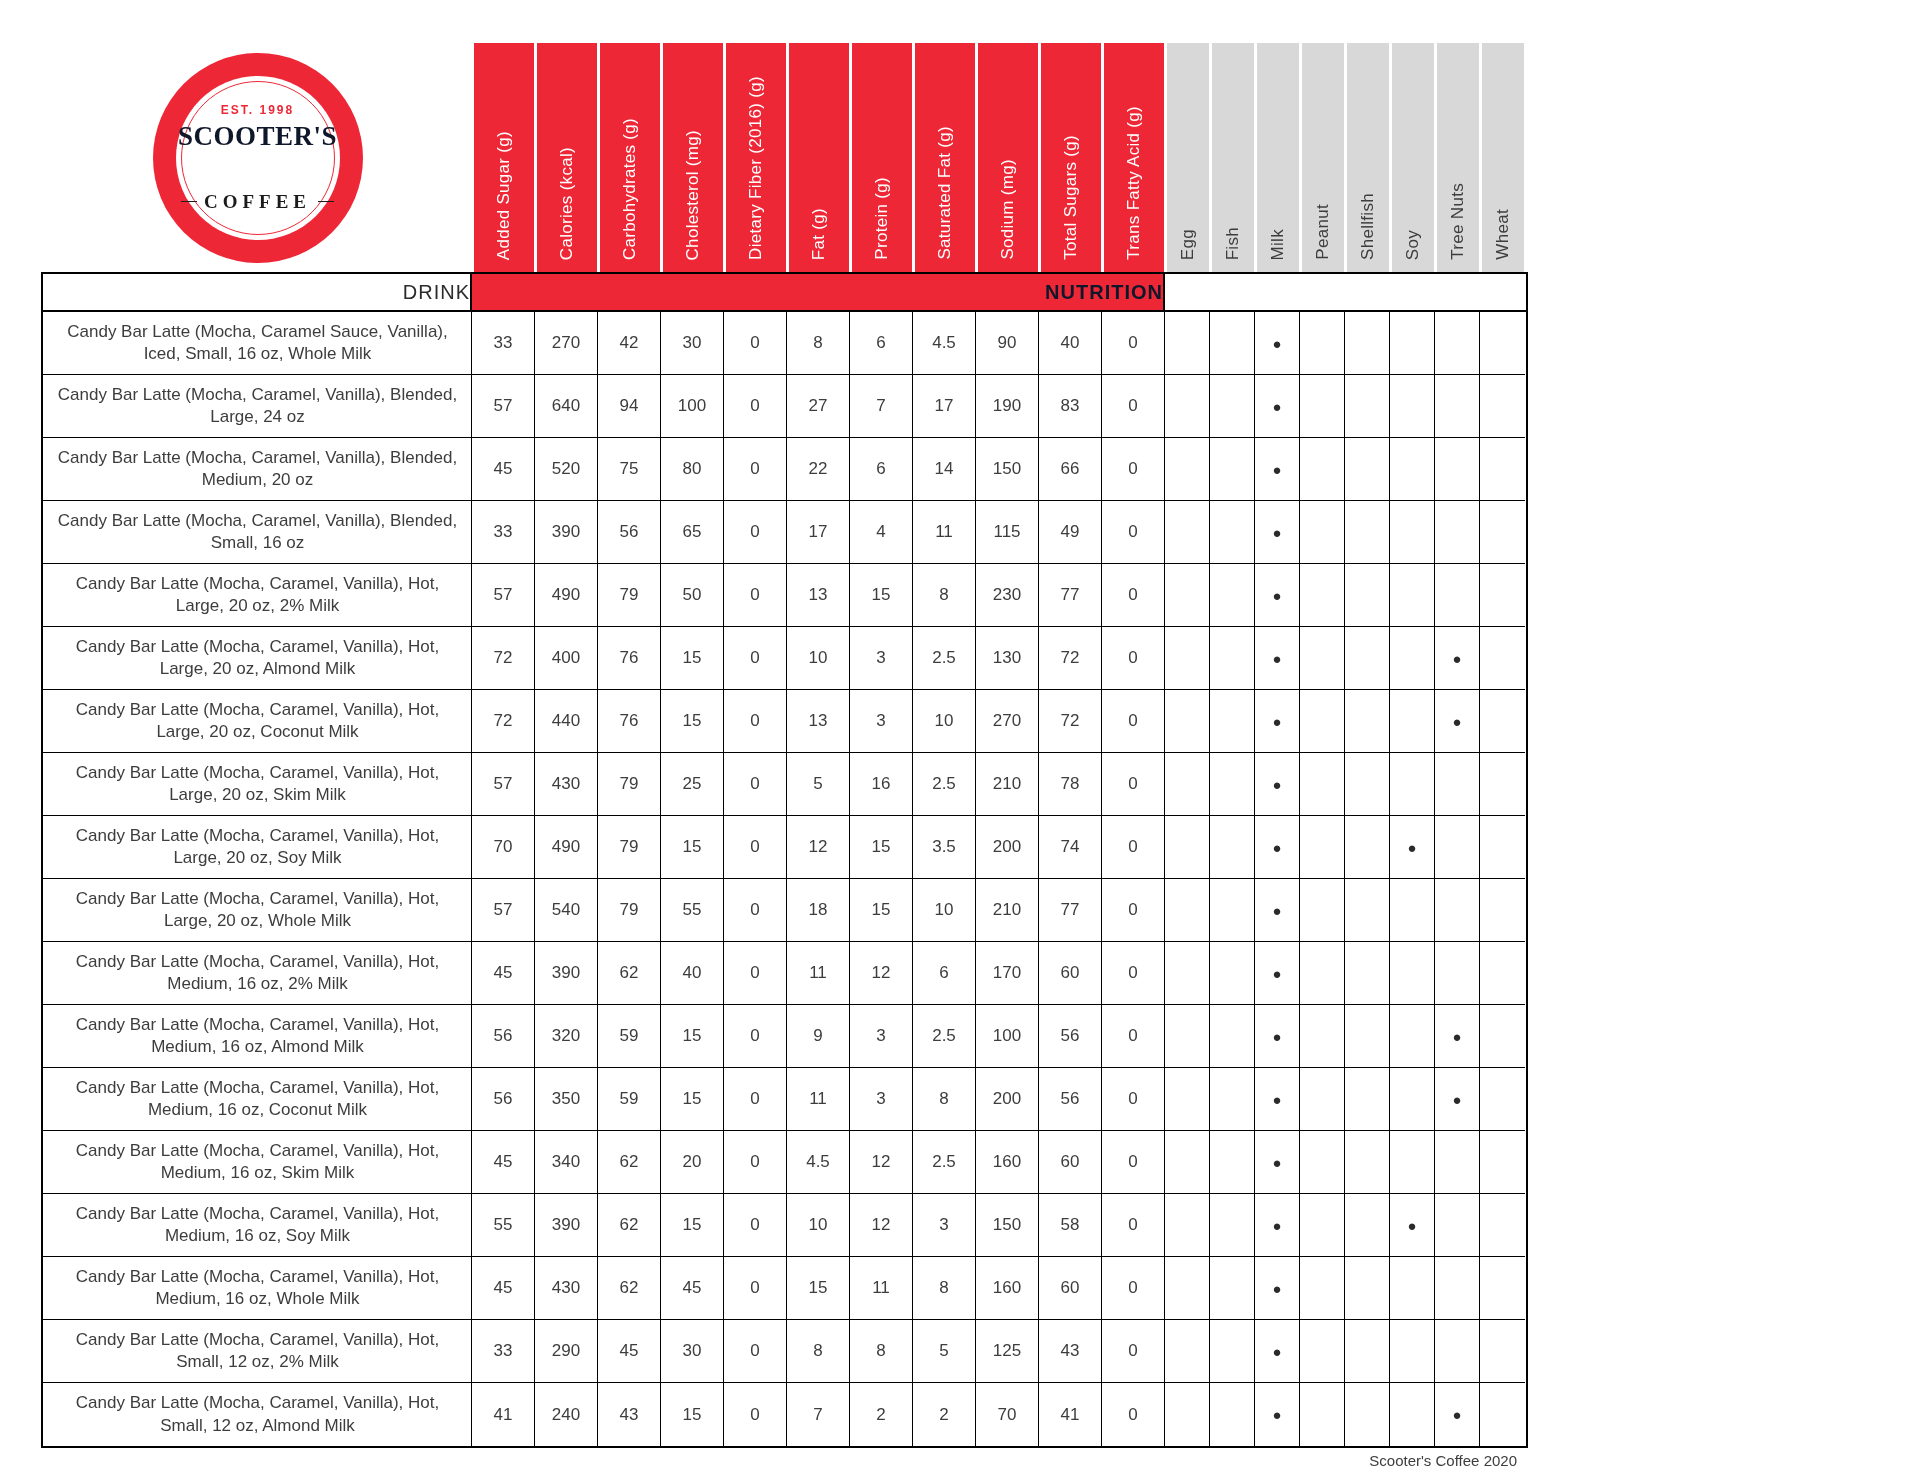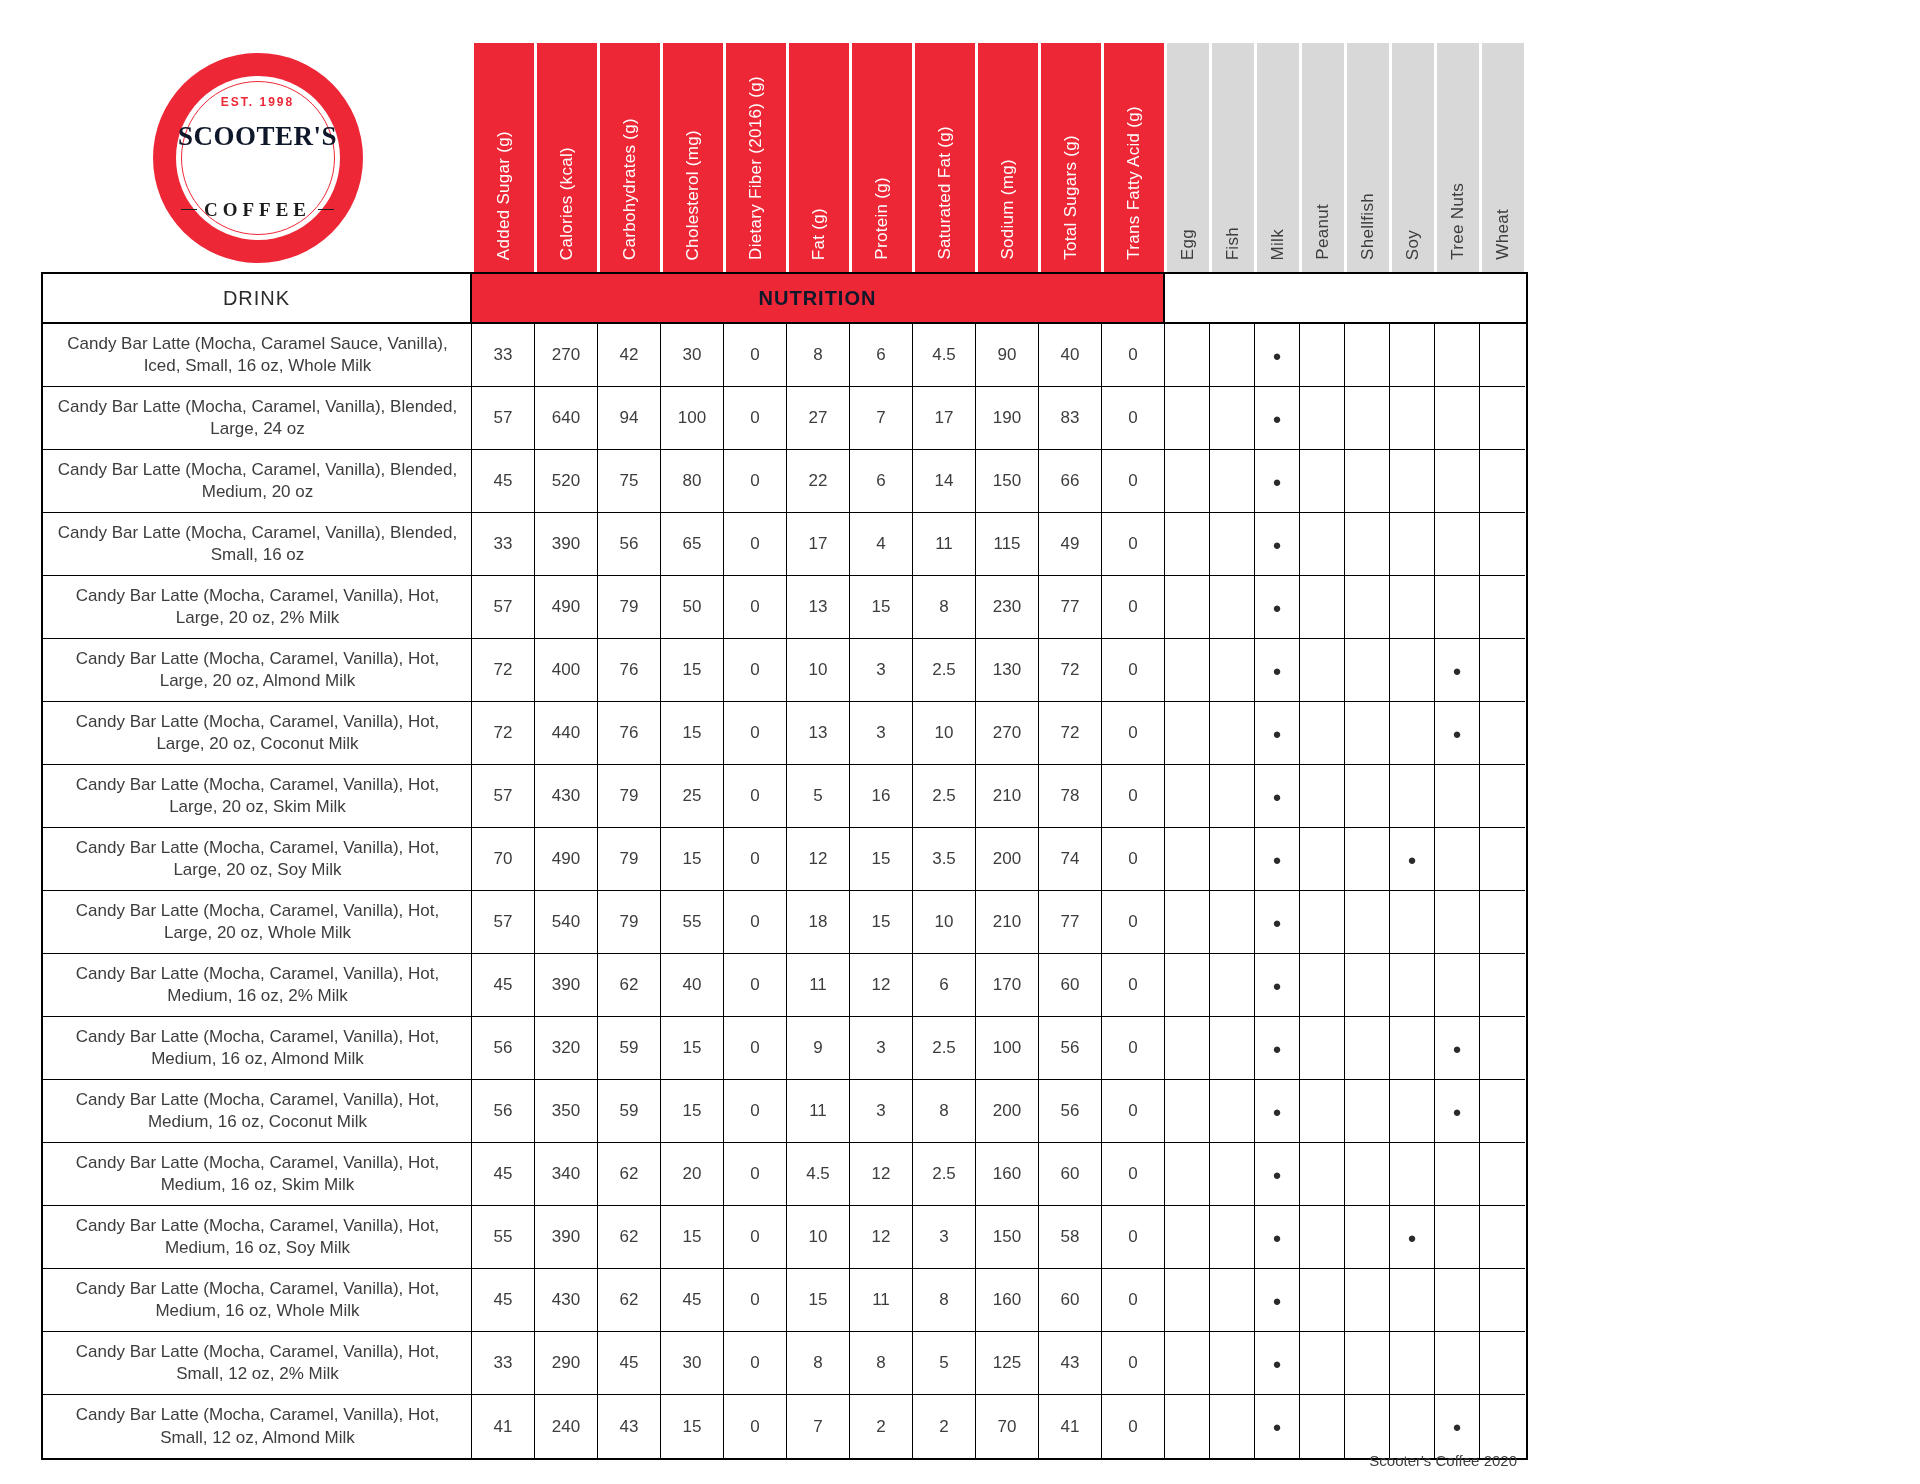--- a/index.html
+++ b/index.html
@@ -97,7 +97,7 @@
     width: 152px; height: 152px; border-radius: 50%;
     border: 1px solid var(--brand-red);
     display: flex; flex-direction: column; align-items: center; justify-content: center;
-    gap: 12px;
+    gap: 4px;
   }
   .logo-est {
     color: var(--brand-red);

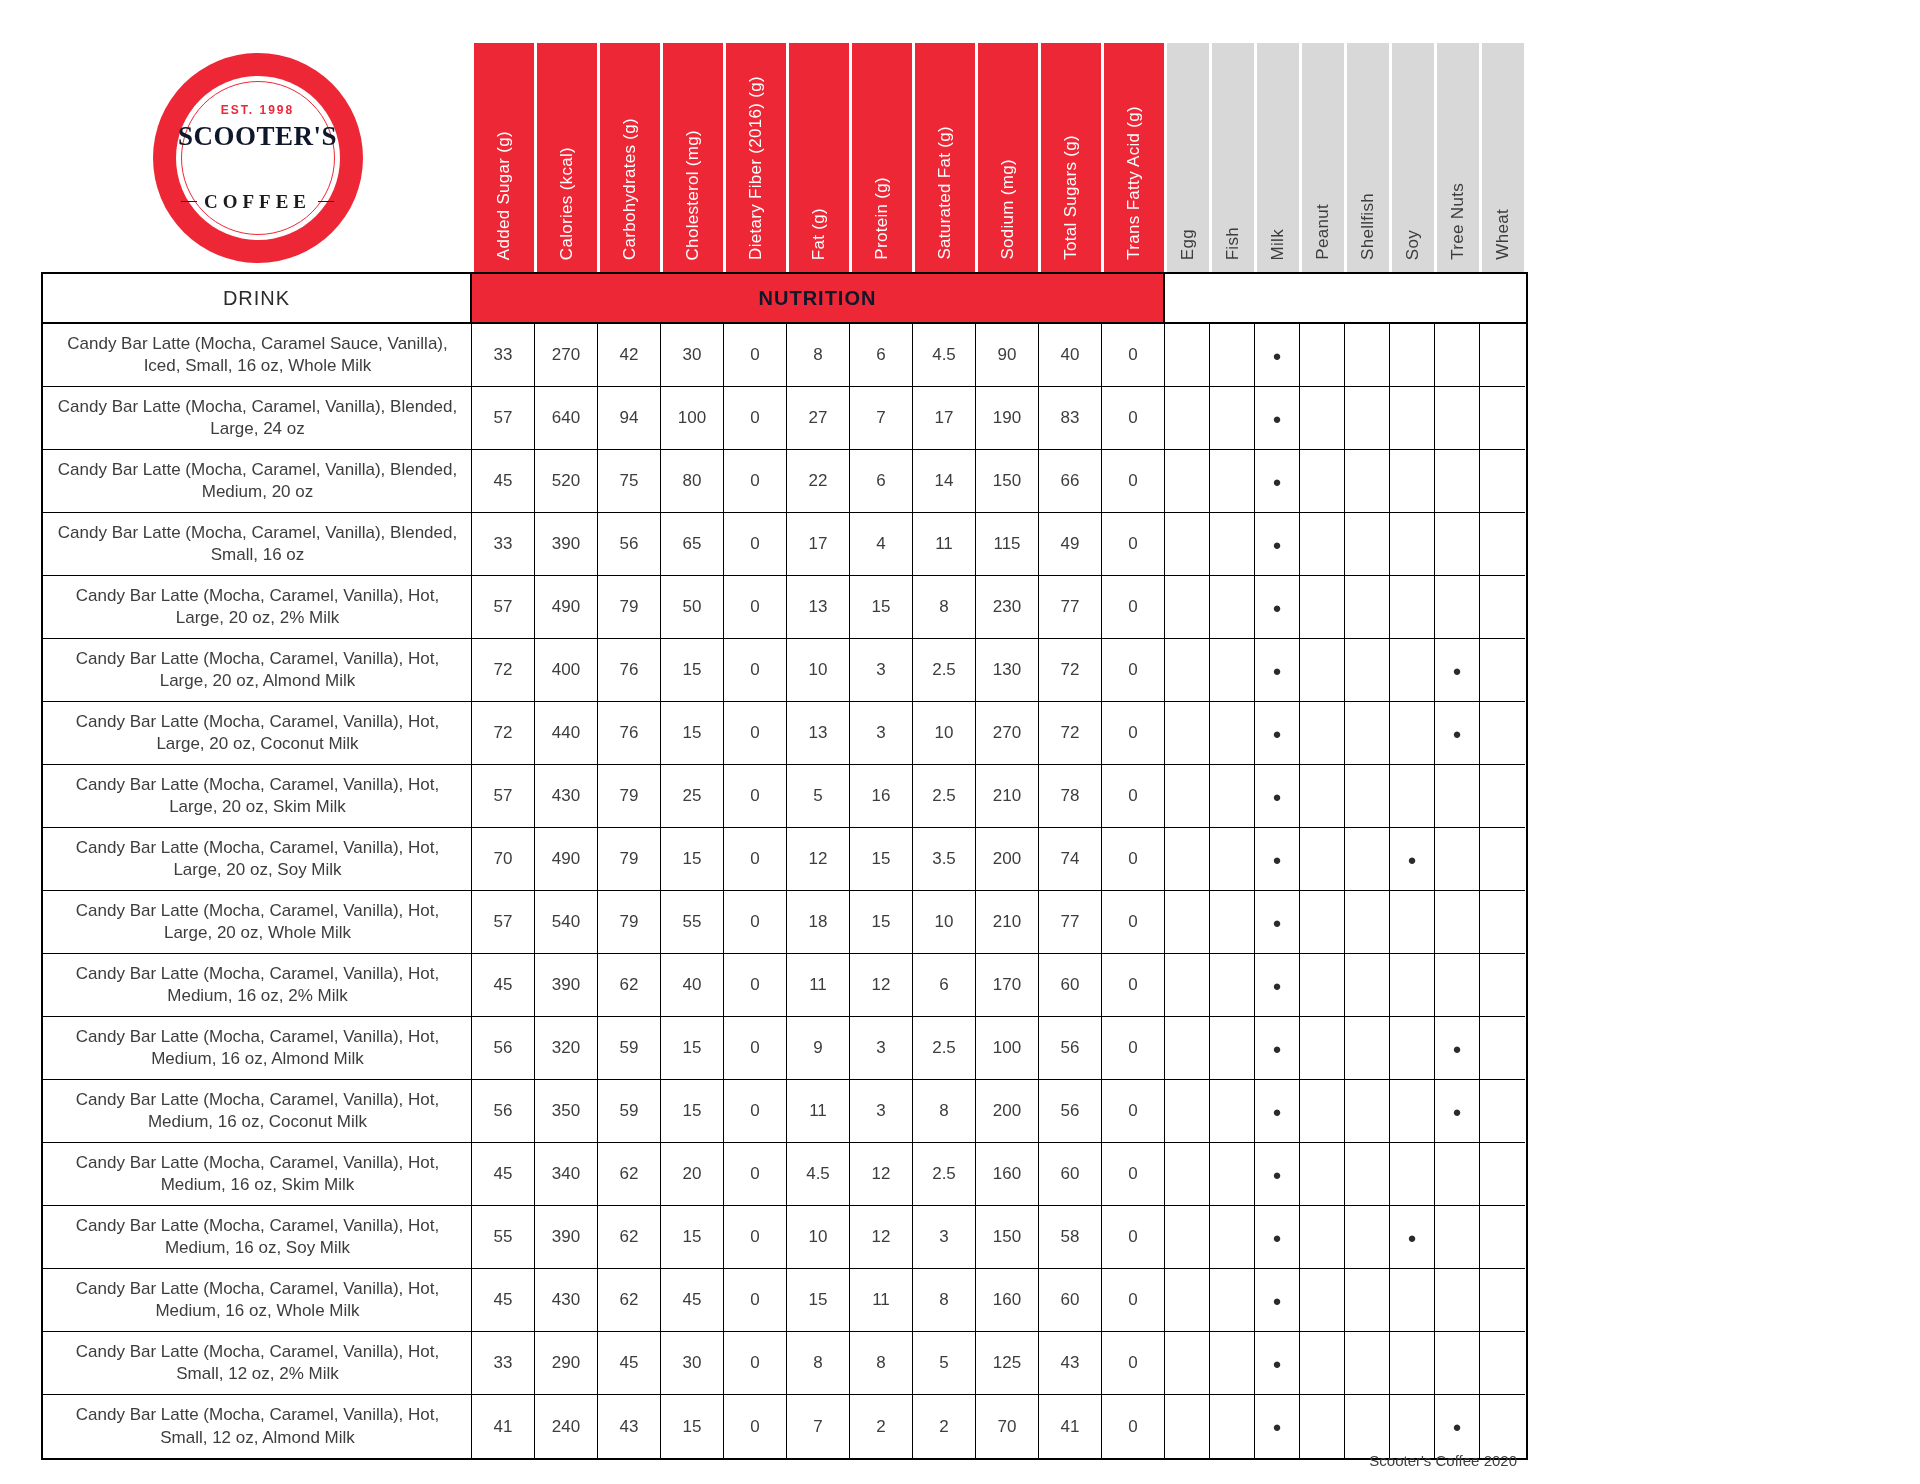--- a/index.html
+++ b/index.html
@@ -47,8 +47,8 @@
   
   .band-grid { border: 2px solid #000; margin: 0 -2px; }
   .band-cell {
-    height: 48px;
-    display: flex; align-items: center; justify-content: center;
+    height: 36px;
+    display: flex; align-items: center; justify-content: flex-end;
     font-size: 20px; letter-spacing: 1px; color: #2b2b2b;
   }
   .band-drink    { grid-column: 1; background: #fff; border-right: 2px solid #000; }

